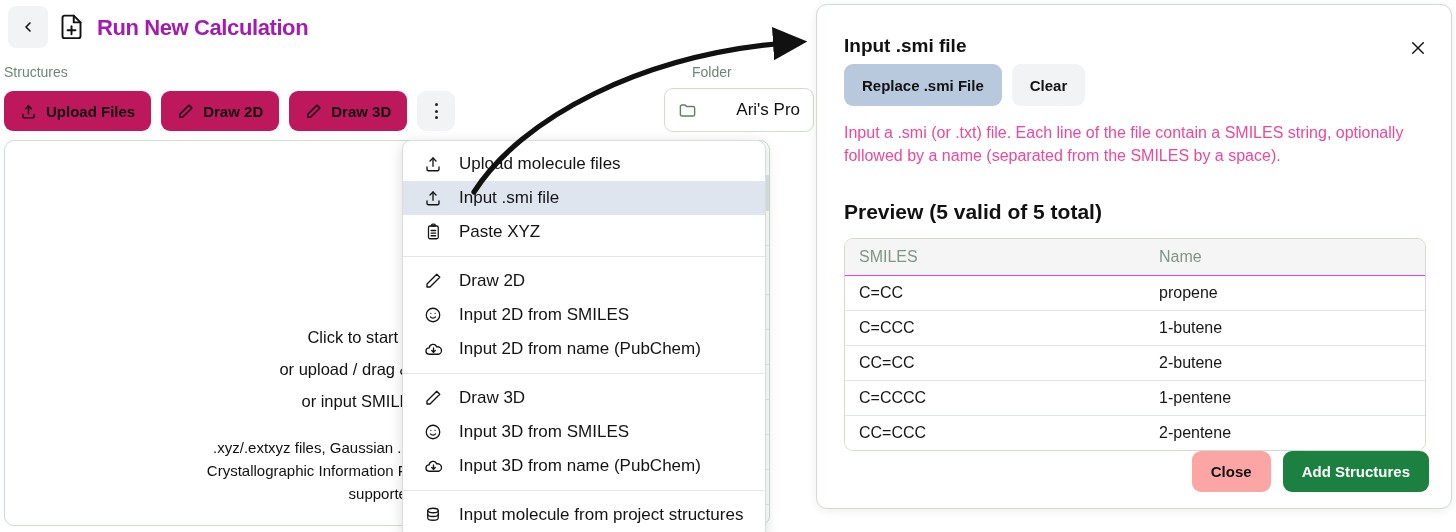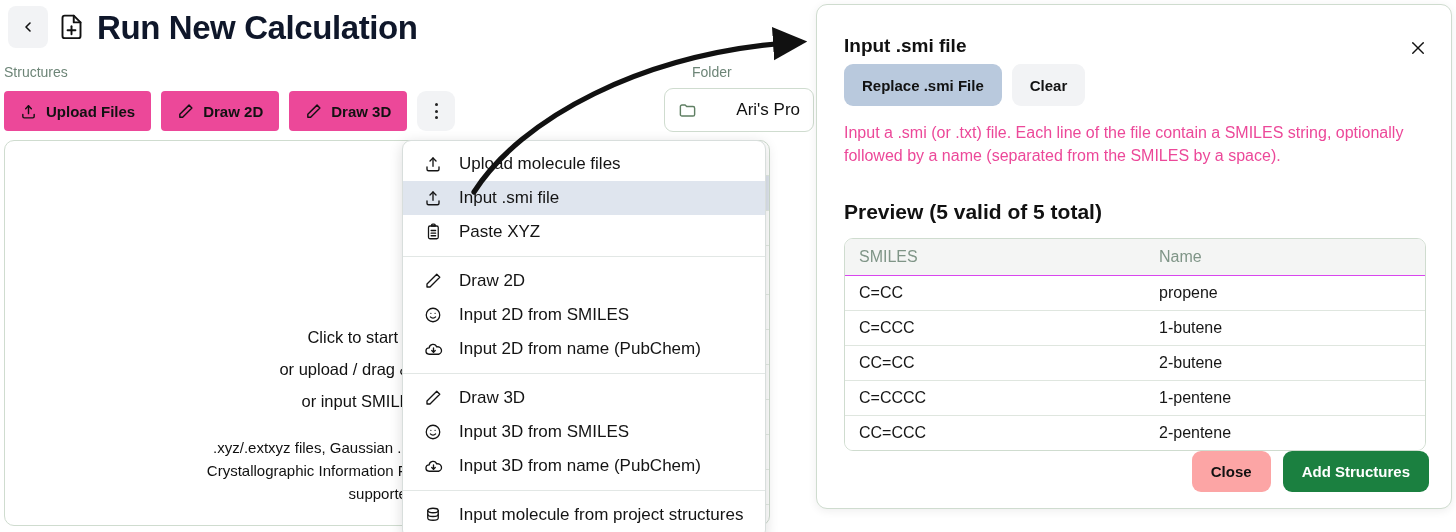--- a/index.html
+++ b/index.html
@@ -23,7 +23,7 @@
     display:flex; align-items:center; gap:12px;
   }
   .page-title {
-    font-size:33px; font-weight:bold; color:#0f172a; letter-spacing:-0.4px;
+    font-size:22px; font-weight:bold; color:#a21caf; letter-spacing:-0.4px;
     white-space:nowrap;
   }
 

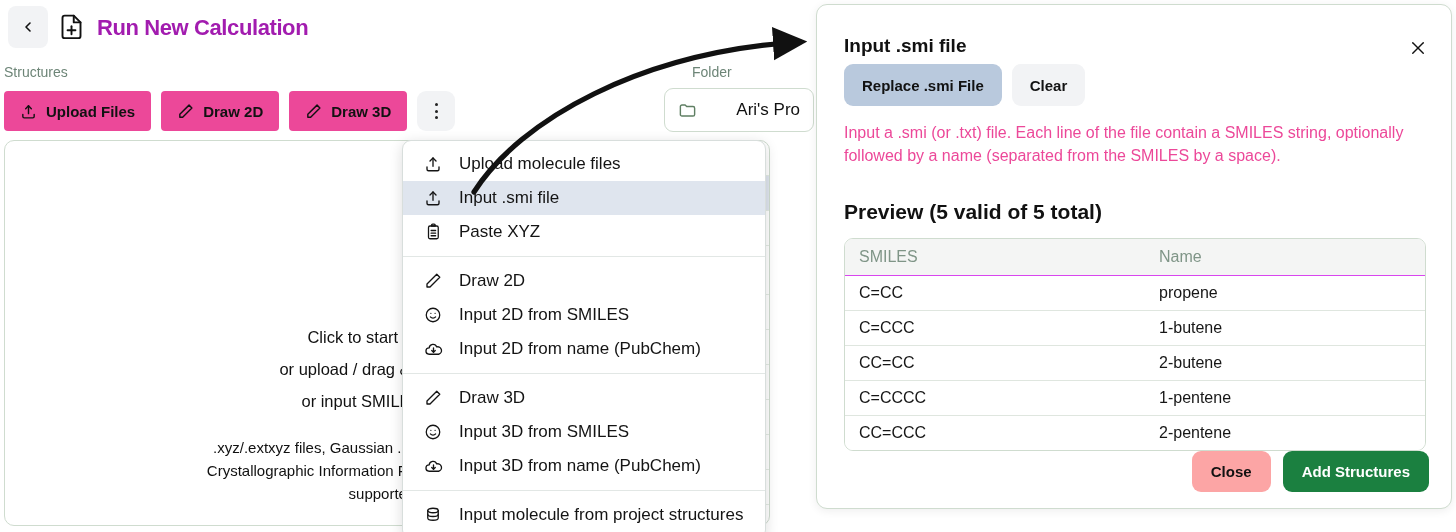--- a/index.html
+++ b/index.html
@@ -35,8 +35,8 @@
   .btn-row { position:absolute; left:4px; top:91px; display:flex; align-items:center; gap:10px; }
   .pill {
     display:flex; align-items:center; gap:9px;
-    background:#ec4899; color:#121212;
-    border:none; border-radius:4px;
+    background:#be185d; color:#121212;
+    border:none; border-radius:9px;
     height:40px; padding:0 16px;
     font-size:15px; font-weight:bold; cursor:pointer;
     white-space:nowrap;

